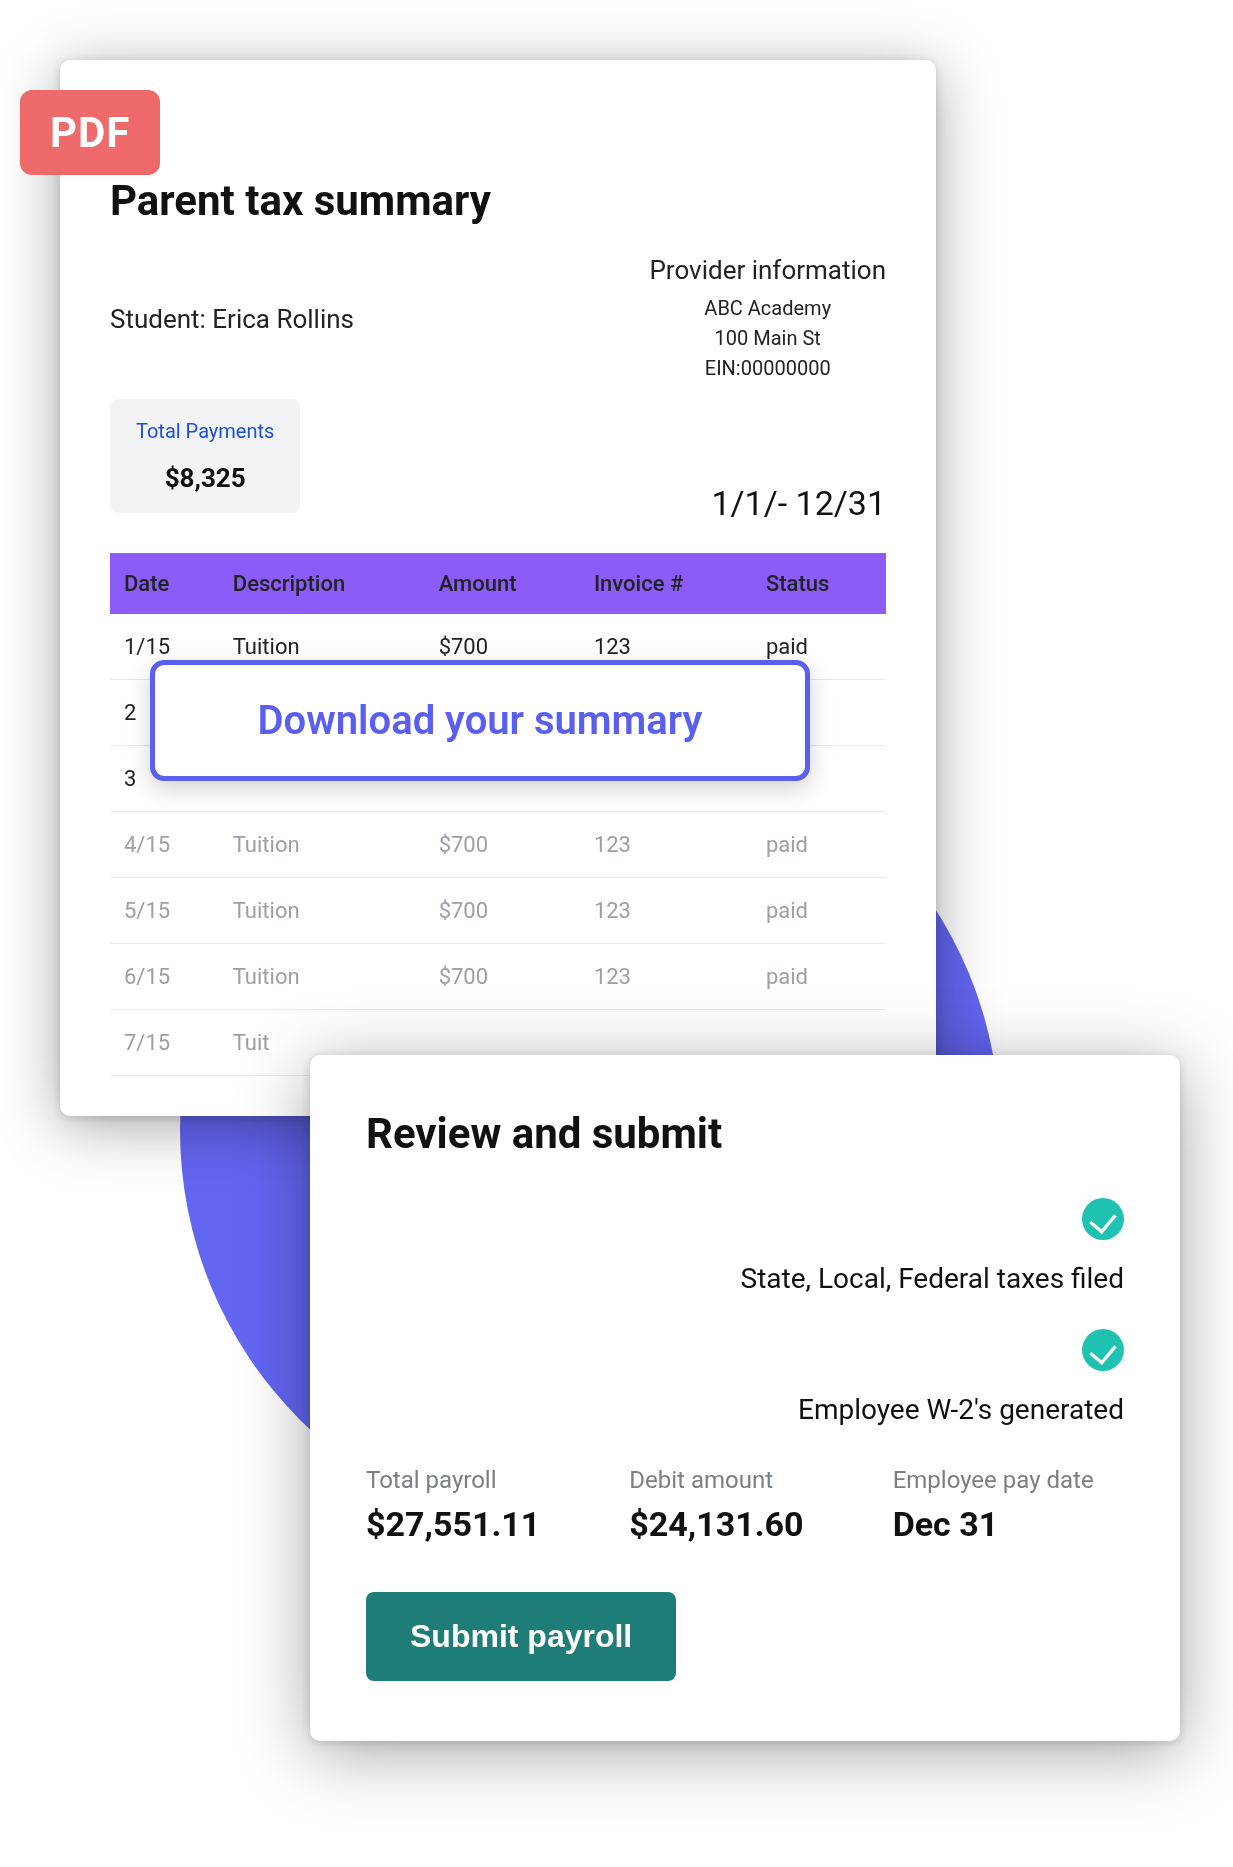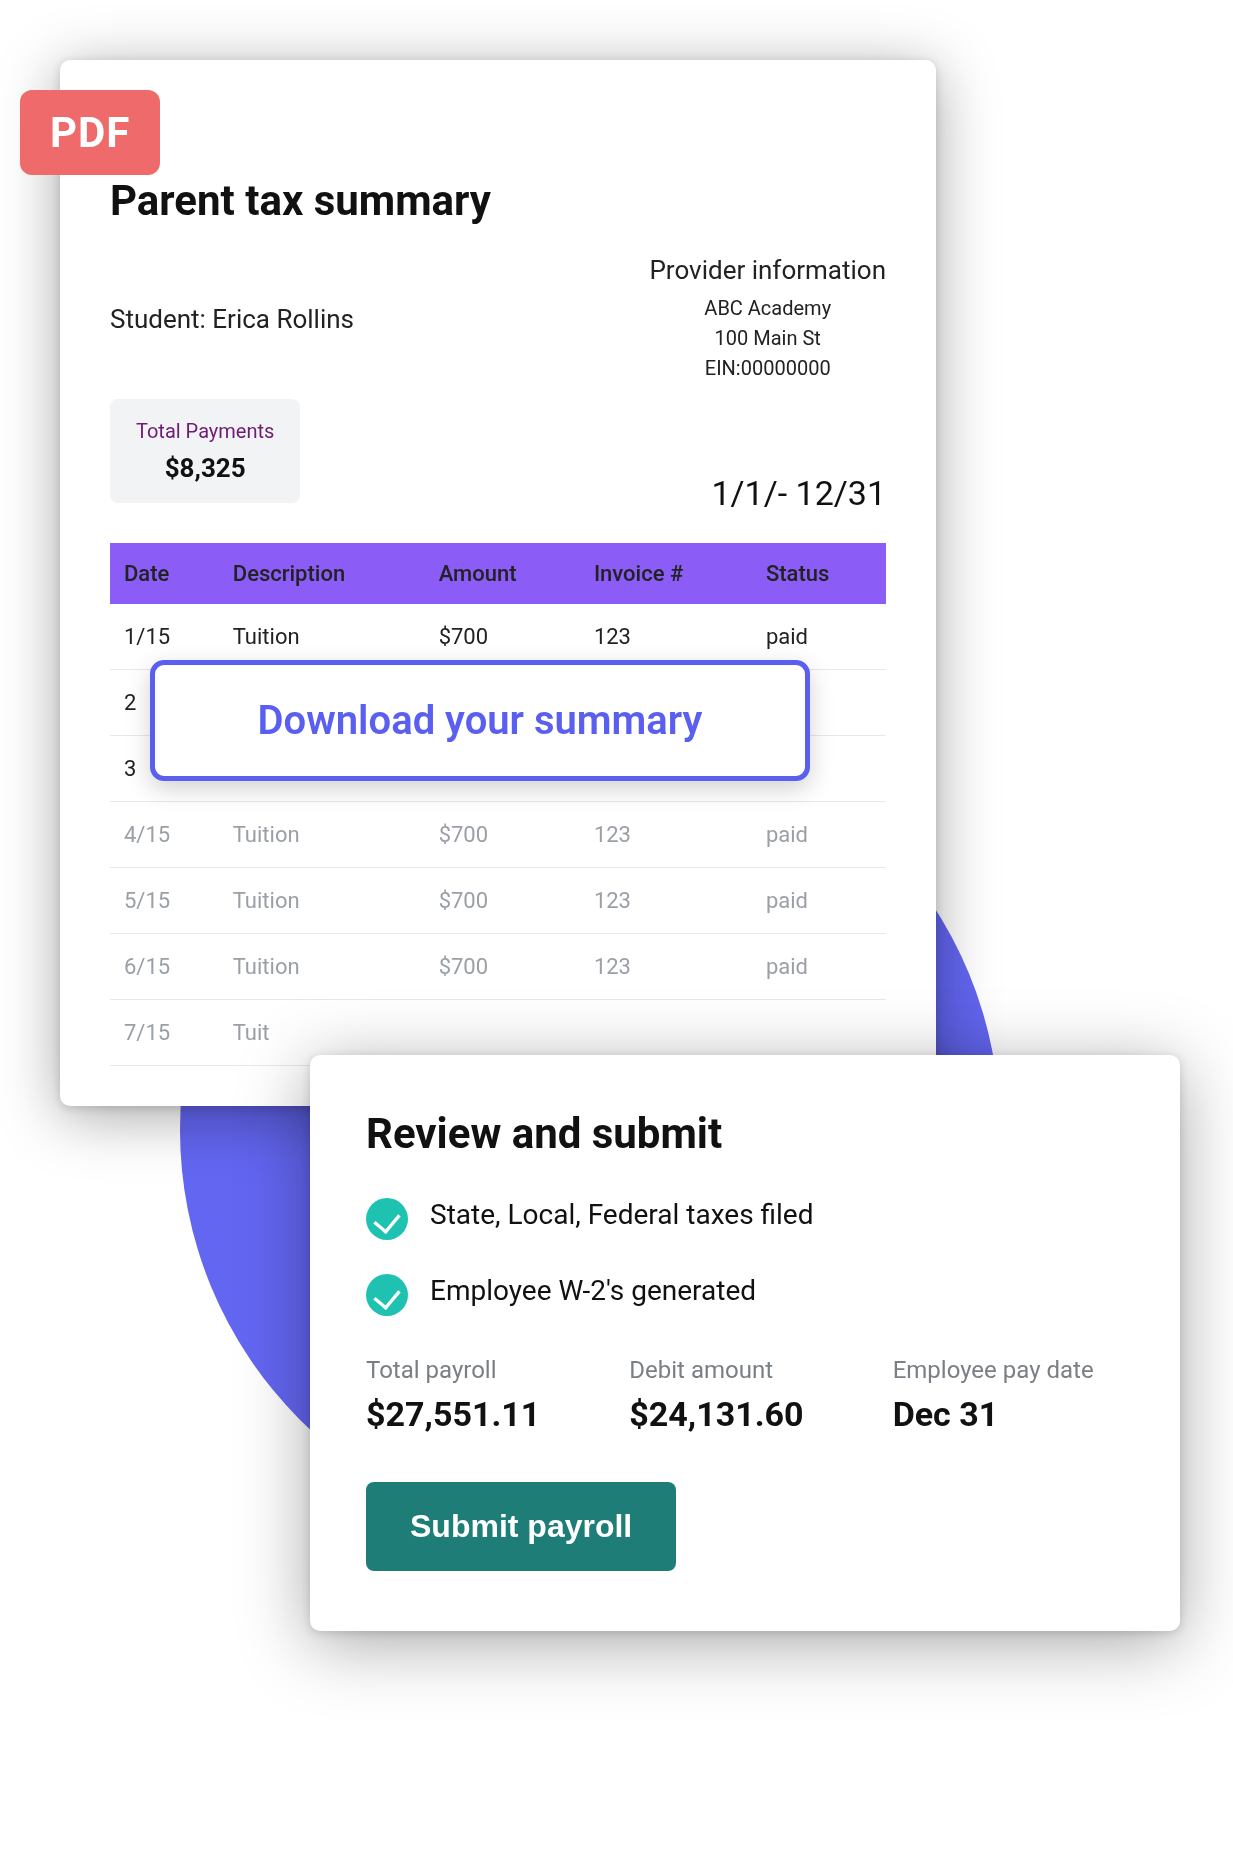--- a/index.html
+++ b/index.html
@@ -89,8 +89,8 @@
   }
   .total-label {
     font-size: 20px;
-    color: #701a75;
-    margin-bottom: 10px;
+    color: #1d4ed8;
+    margin-bottom: 20px;
   }
   .total-value {
     font-size: 26px;

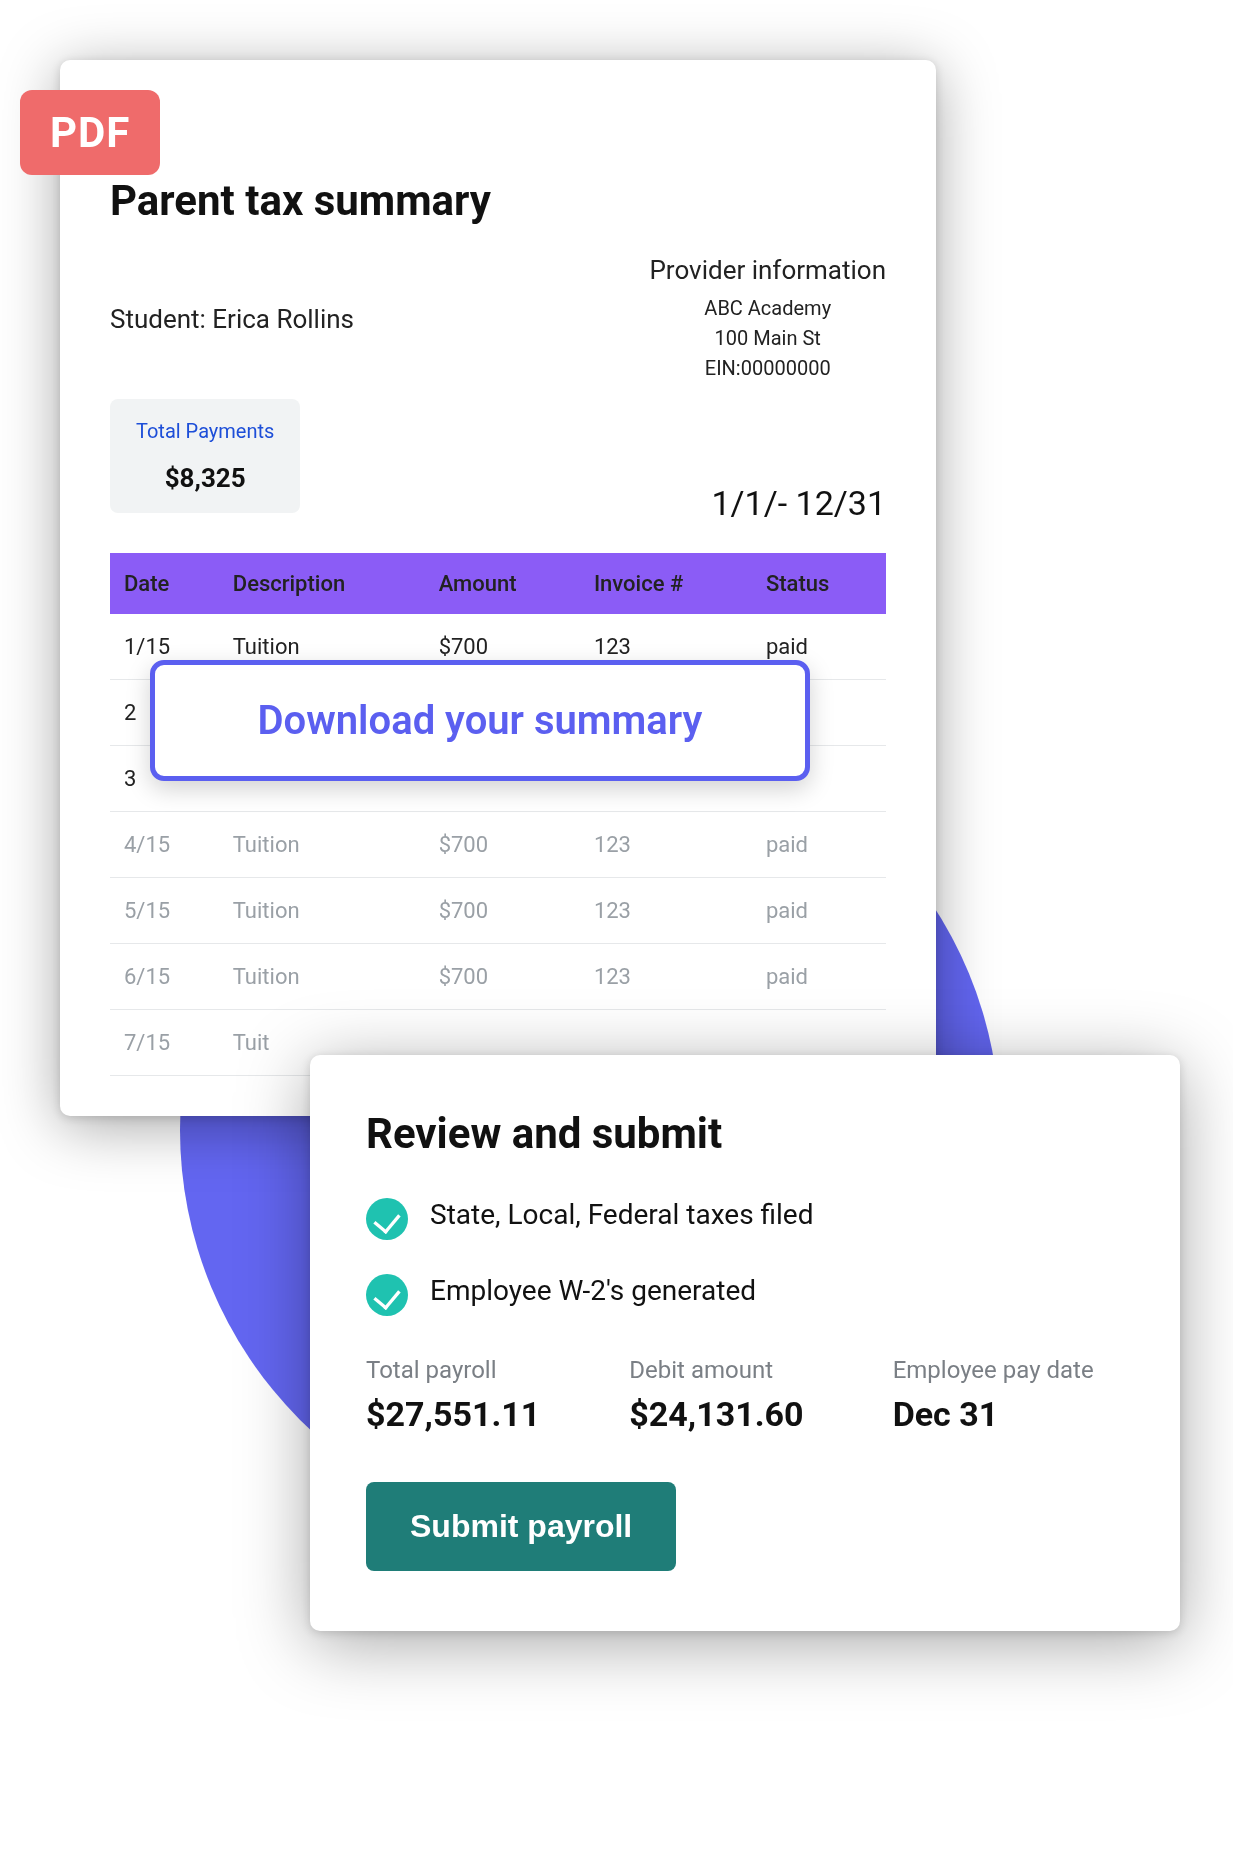--- a/index.html
+++ b/index.html
@@ -162,9 +162,10 @@
   }
   .check-row {
     display: flex;
-    align-items: flex-start;
+    align-items: flex-end;
     gap: 22px;
     margin-bottom: 34px;
+    flex-direction: column;
   }
   .check-circle {
     width: 42px;

